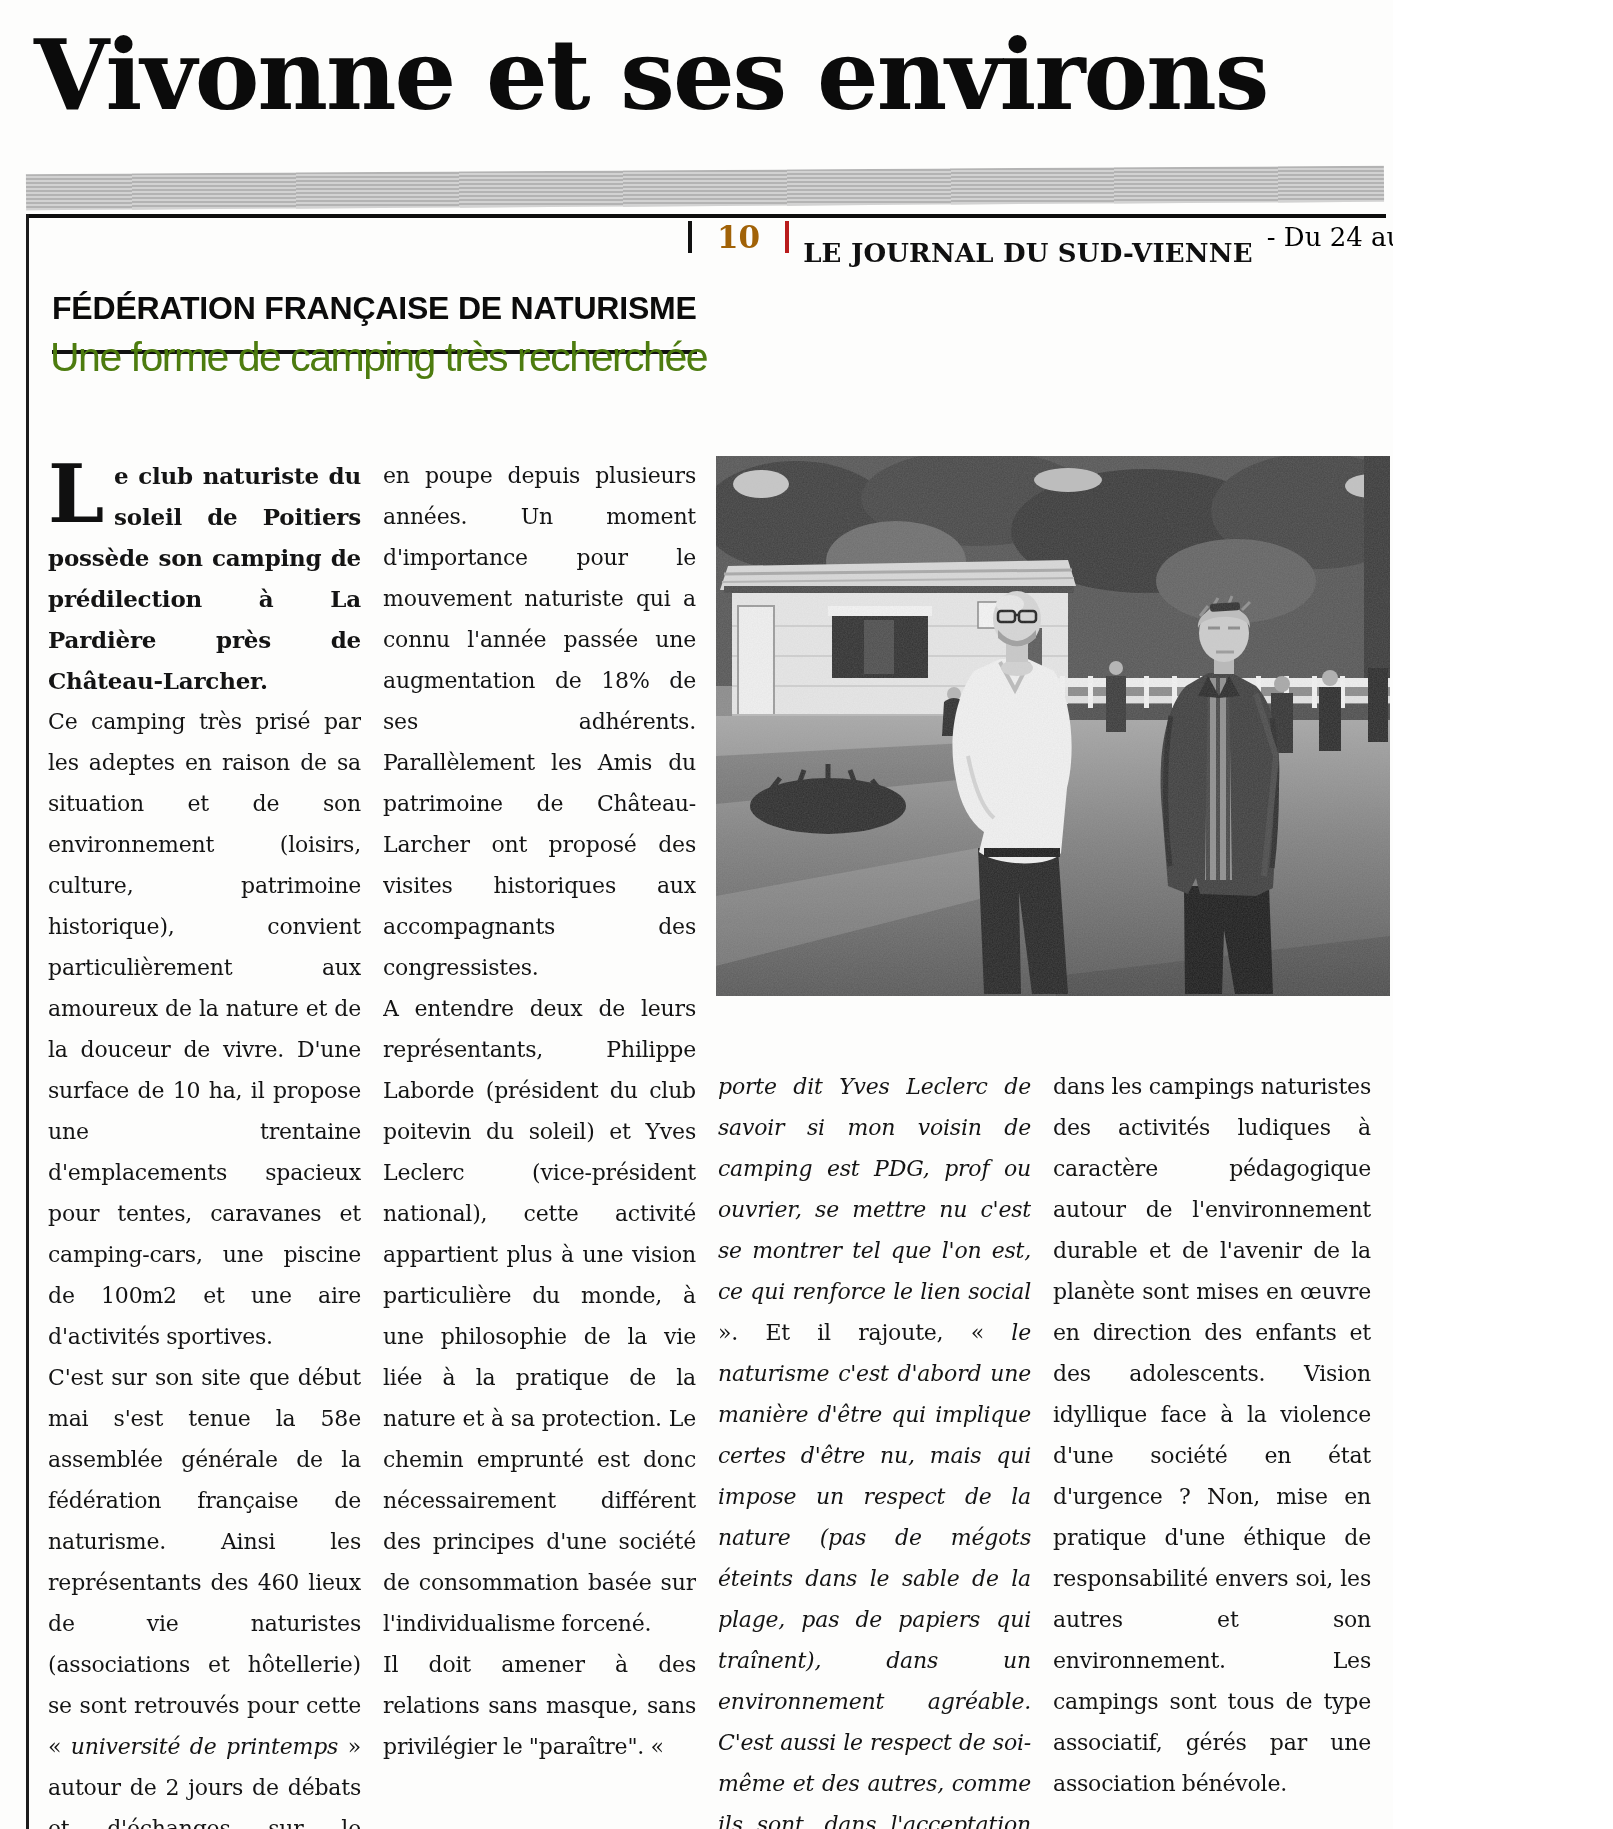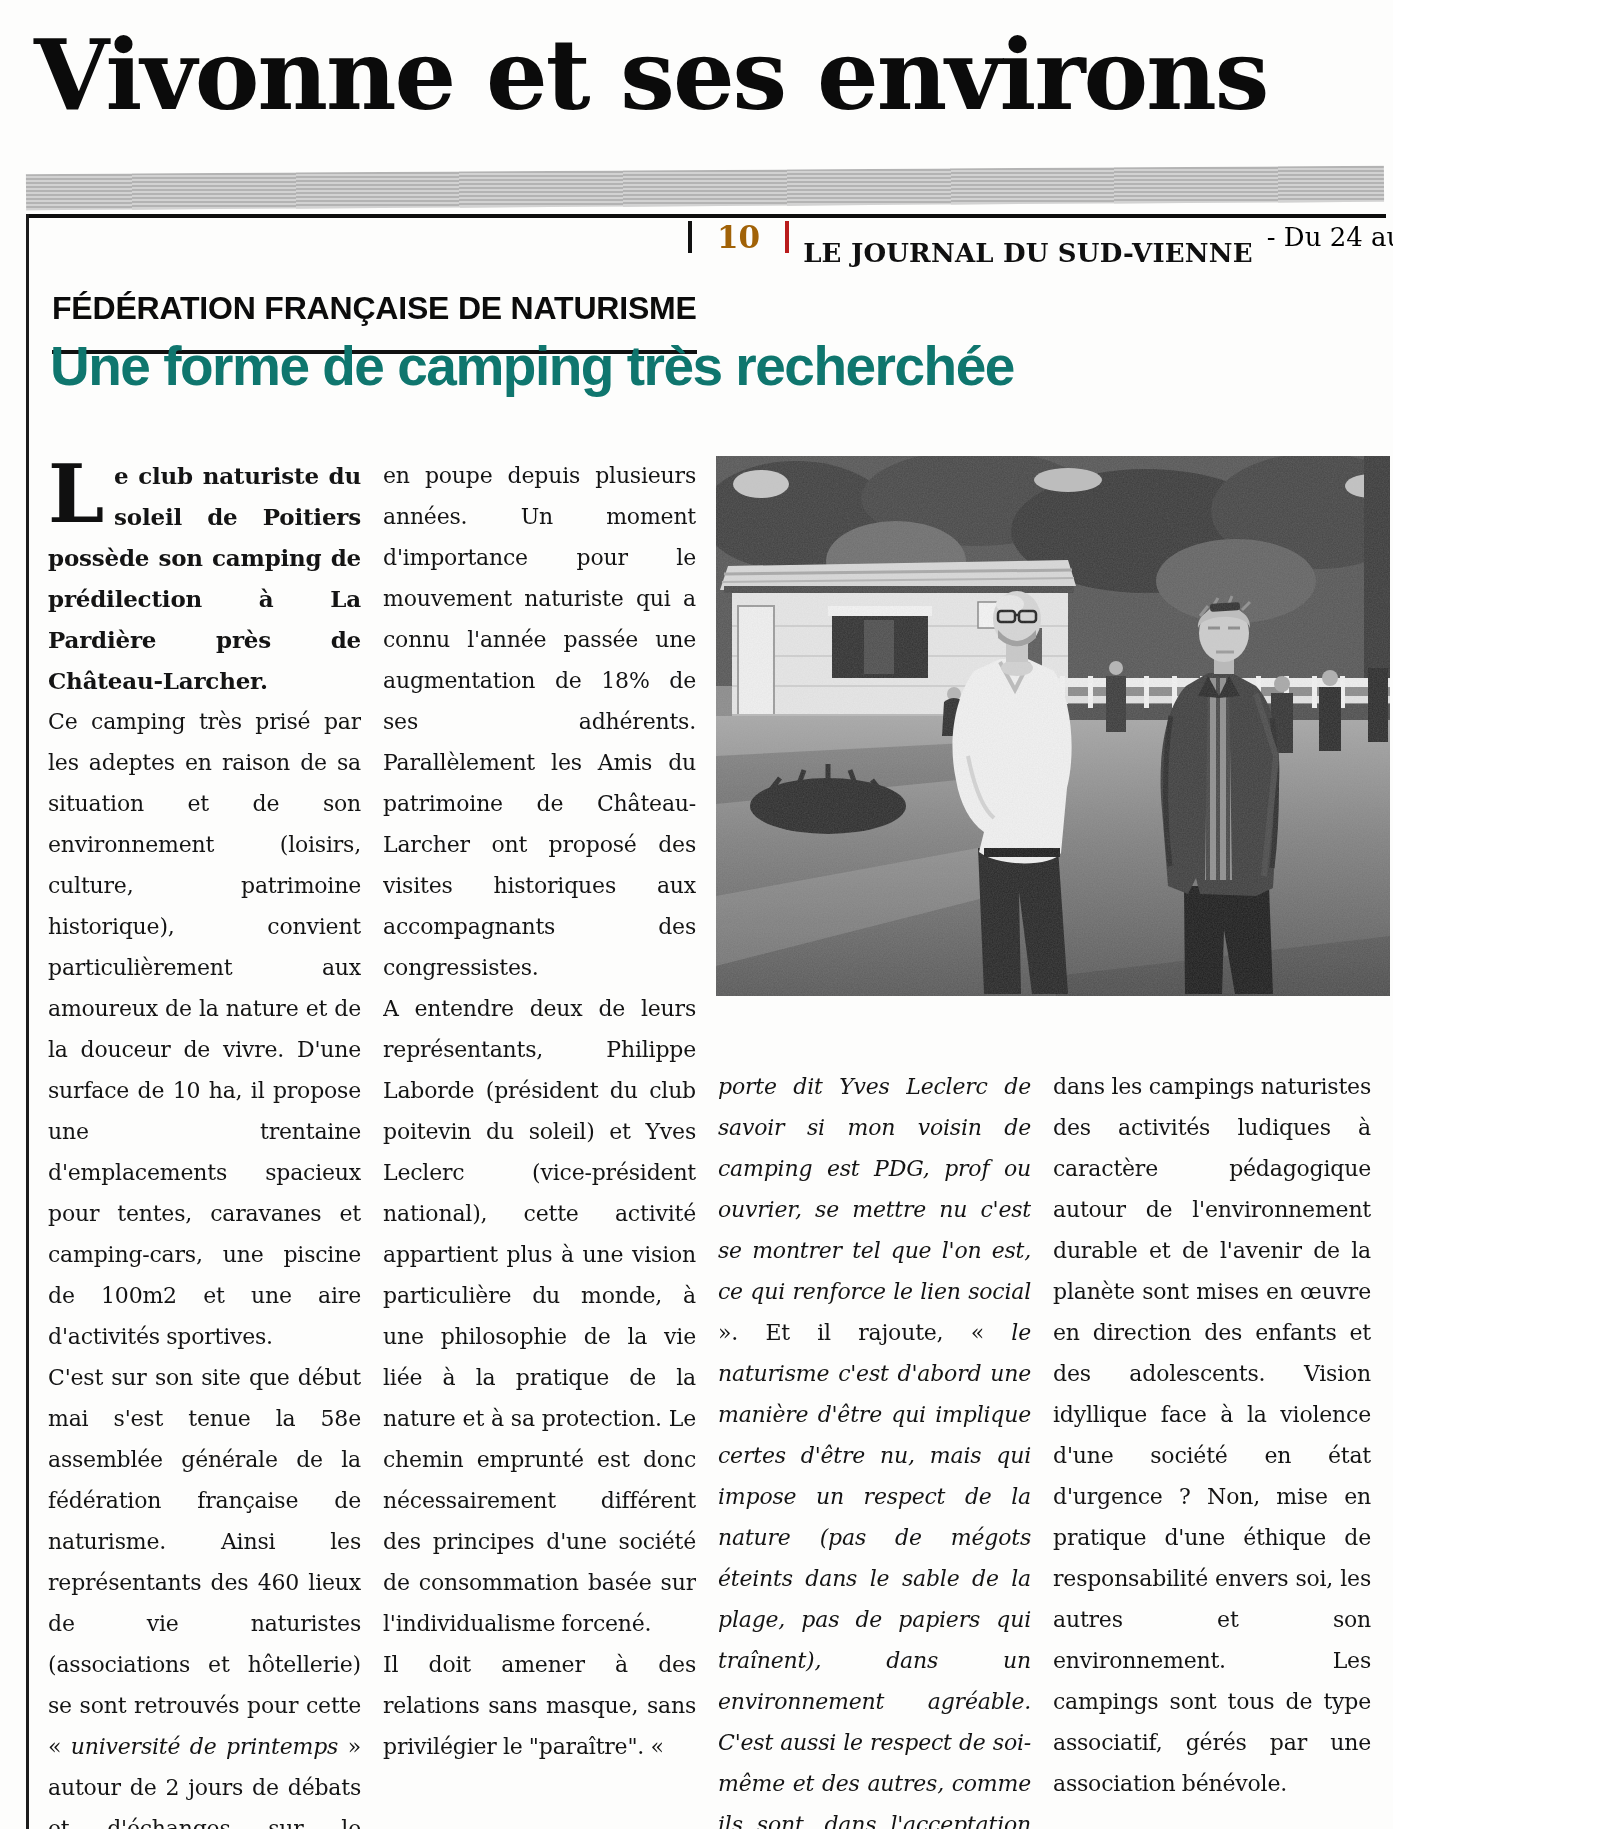--- a/index.html
+++ b/index.html
@@ -41,8 +41,8 @@
   }
   .headline{
     position:absolute;left:50px;top:334px;margin:0;
-    font-family:"Liberation Sans",sans-serif;font-weight:bold;
-    font-size:55px;letter-spacing:-1.5px;color:#0f766e;white-space:nowrap;
+    font-family:"Liberation Sans",sans-serif;font-weight:normal;
+    font-size:41px;letter-spacing:-1.5px;color:#4d7c0f;white-space:nowrap;
   }
   
   .col{

